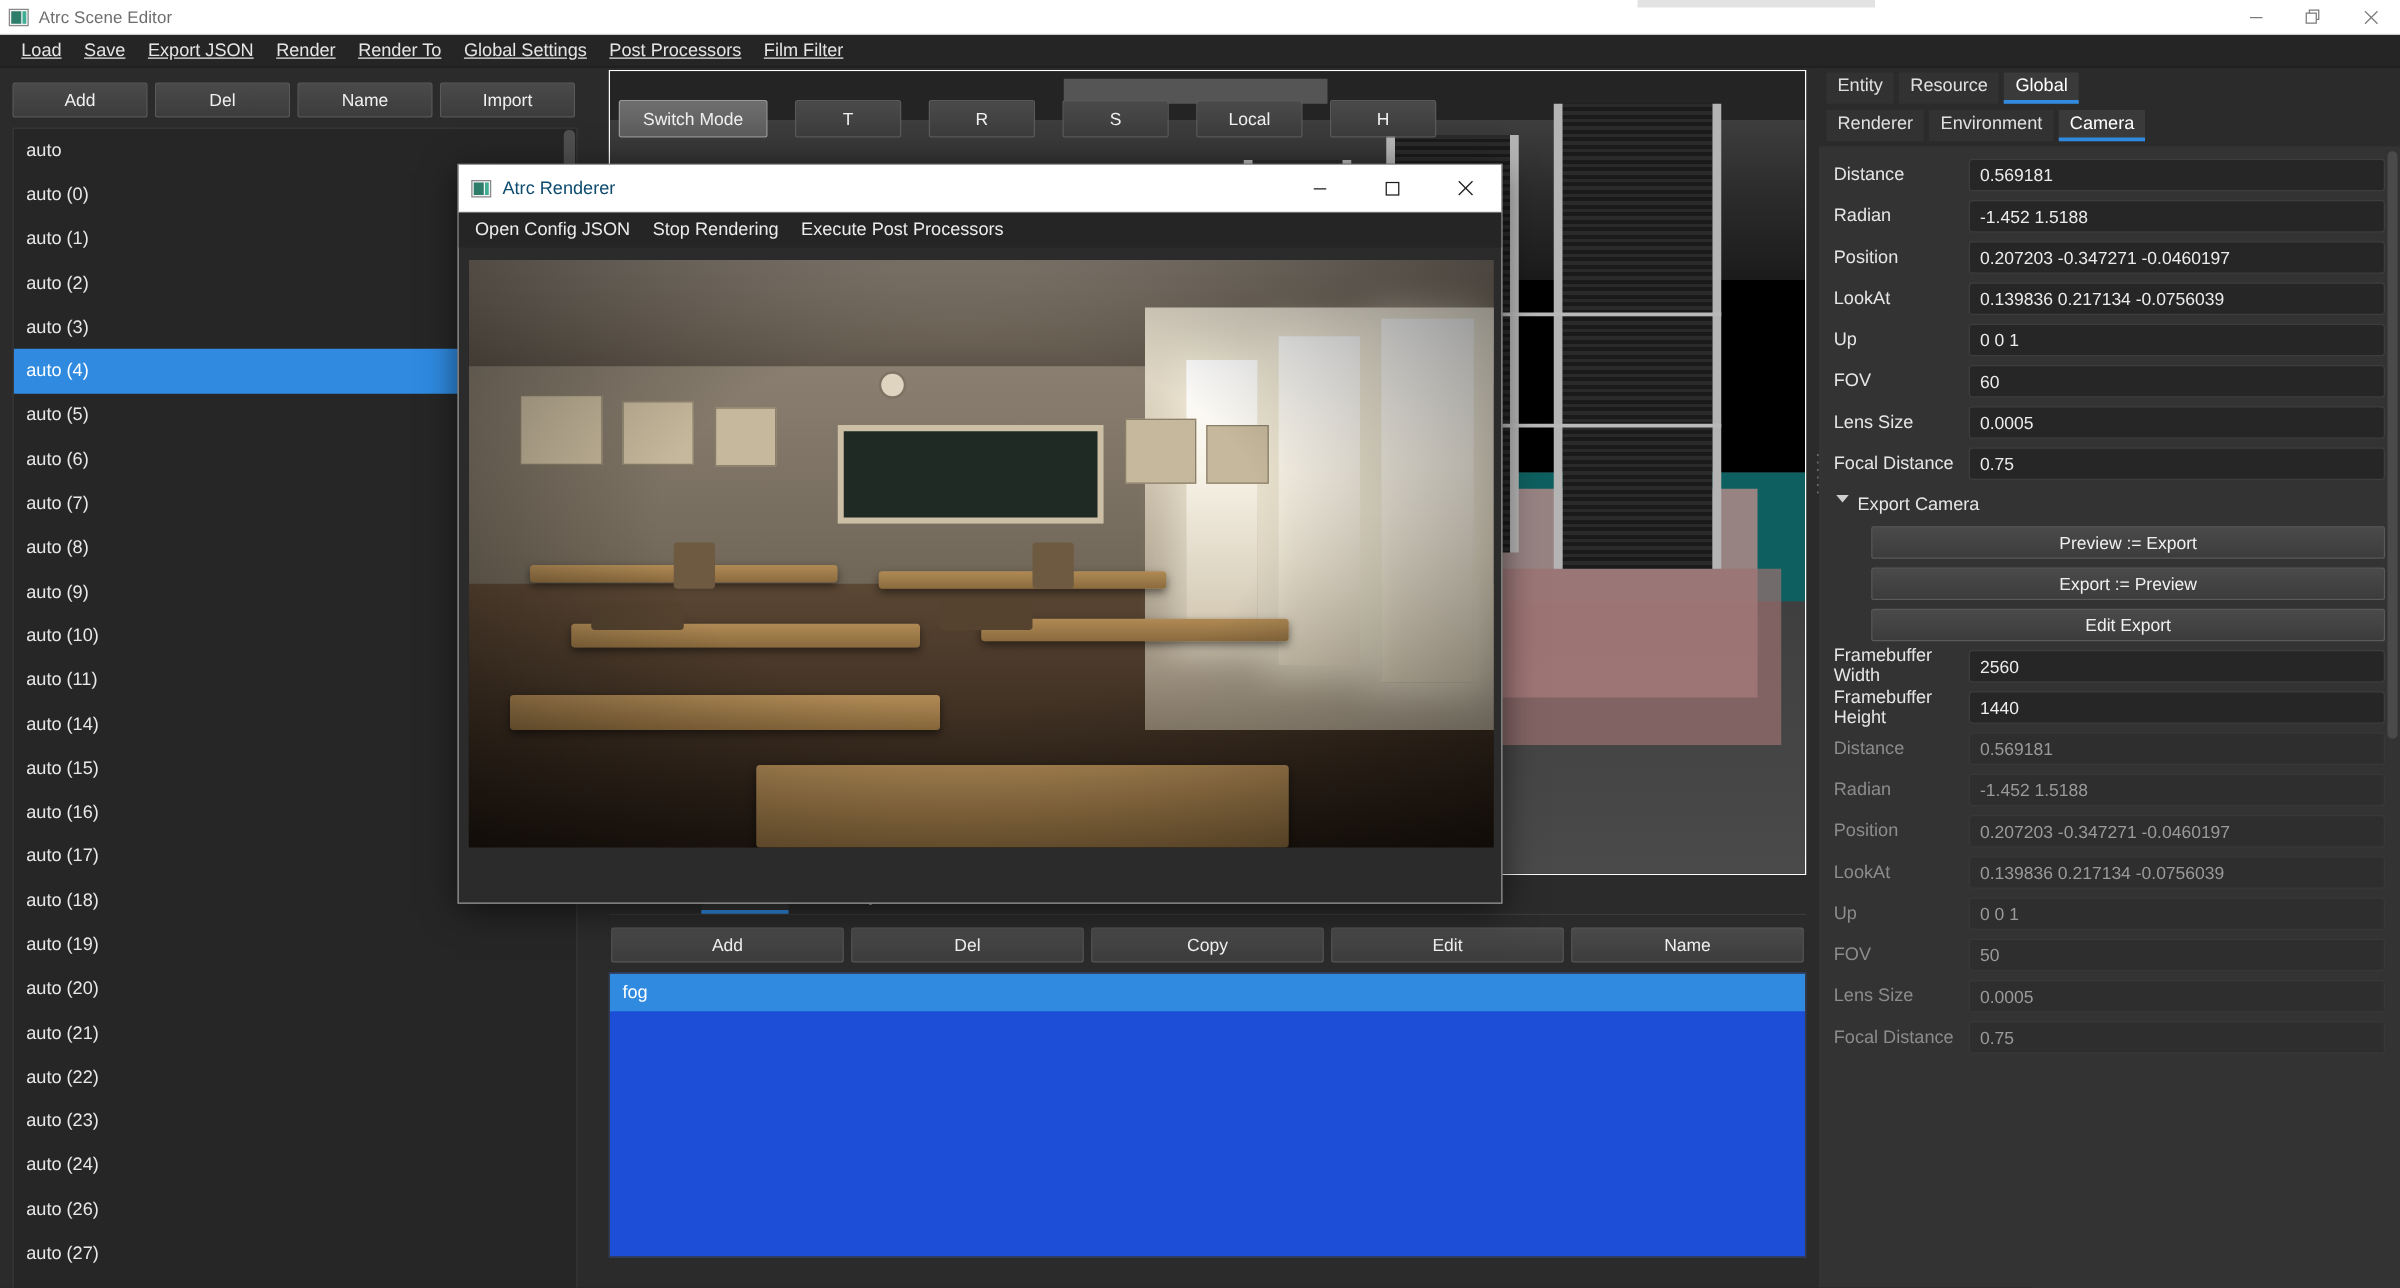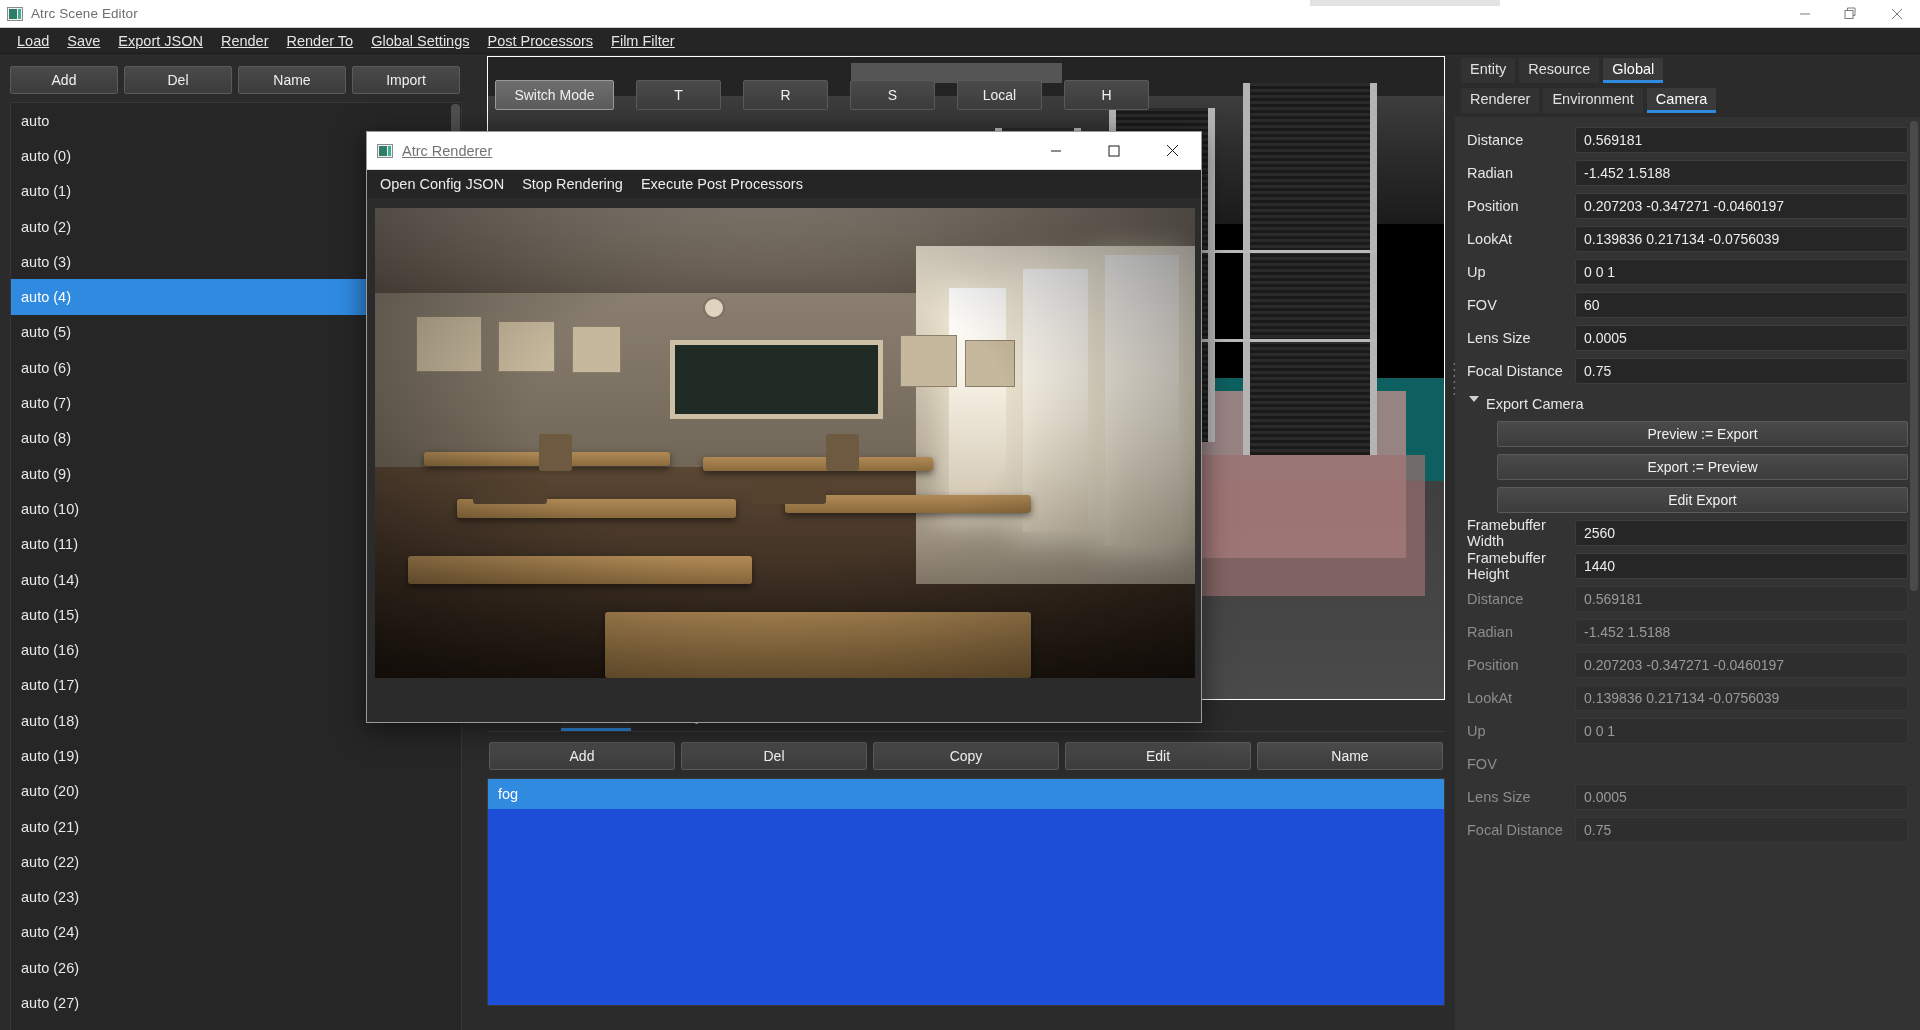--- a/index.html
+++ b/index.html
@@ -324,7 +324,7 @@
     content: ""; position: absolute; left: 10px; top: 1px;
     width: 3px; height: 10px; background: #3fae92;
   }
-  .dlg-title { font-size: 14.5px; color: #737373; text-decoration: underline; }
+  .dlg-title { font-size: 14.5px; color: #0c4a6e; }
   .dlg-winbtns { margin-left: auto; display: flex; }
   .dlg-winbtn {
     width: 58px; height: 38px;

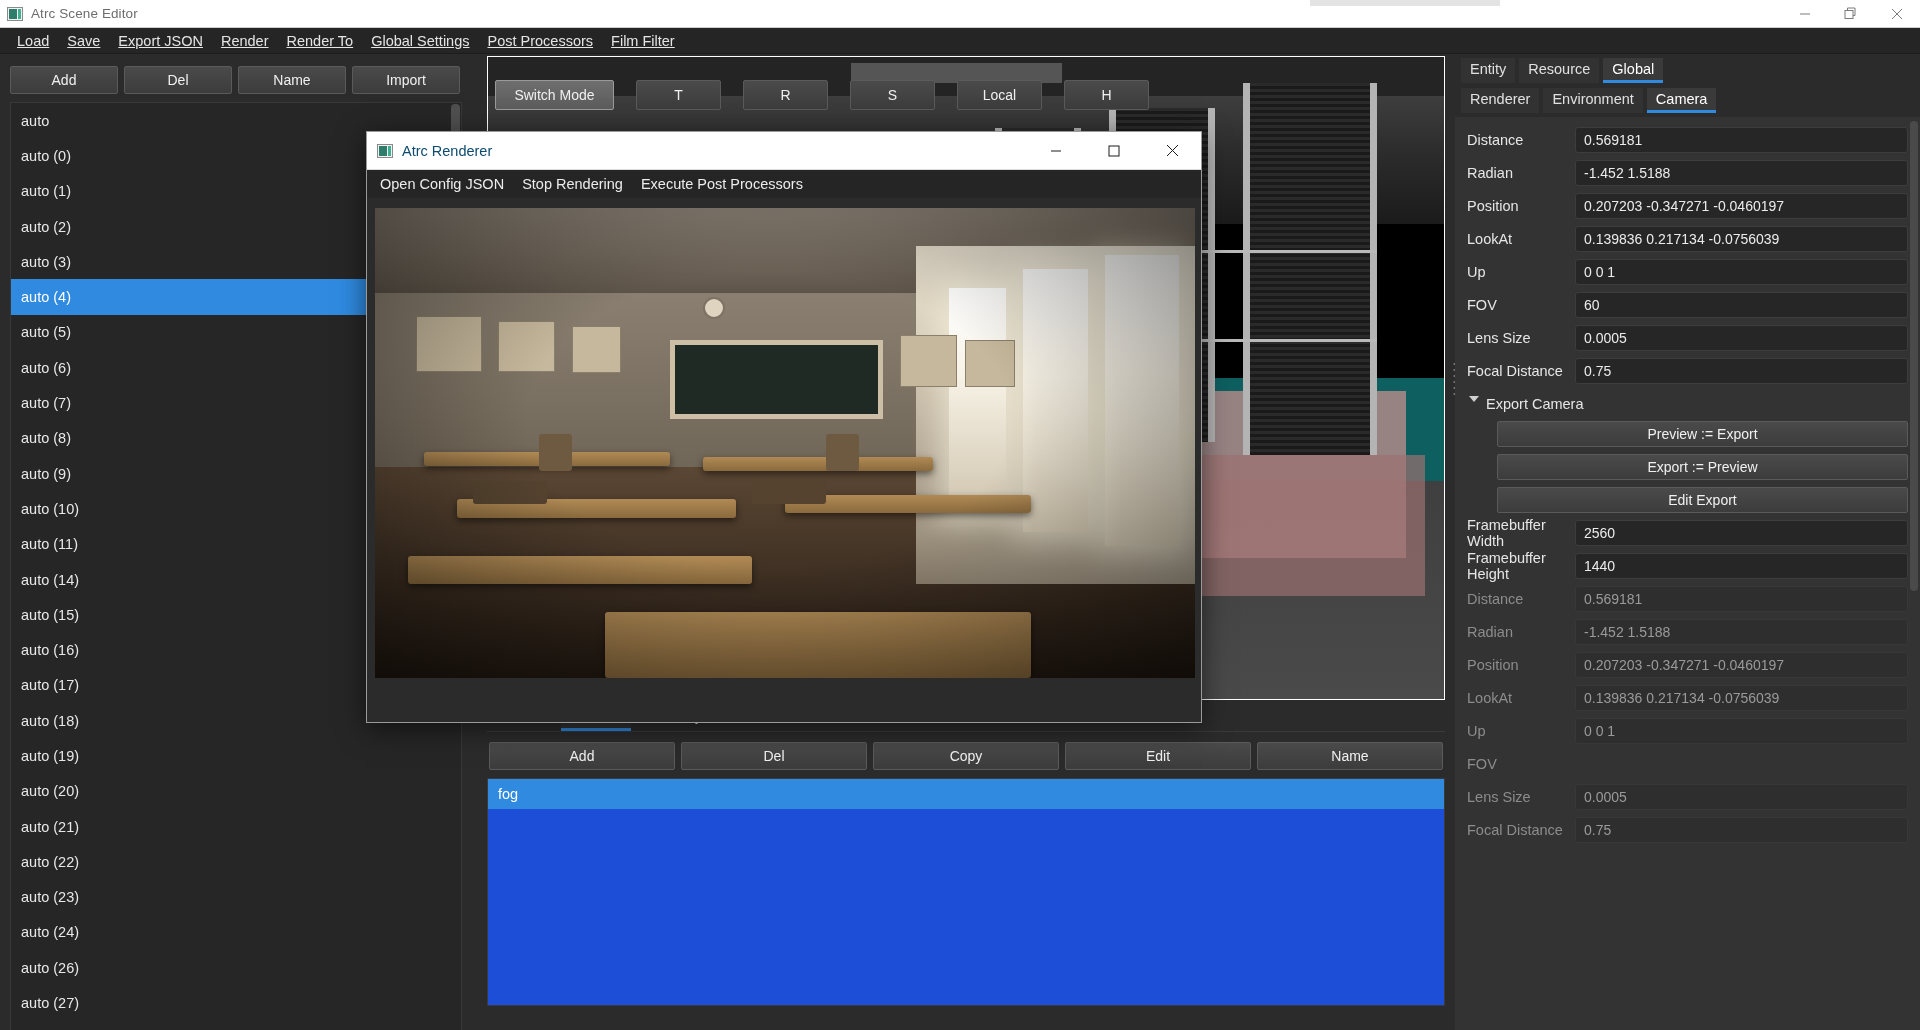--- a/index.html
+++ b/index.html
@@ -688,6 +688,7 @@
           </div>
           <div class="field disabled">
             <div class="lbl">FOV</div>
+            <div class="val">50</div>
           </div>
           <div class="field disabled">
             <div class="lbl">Lens Size</div>

